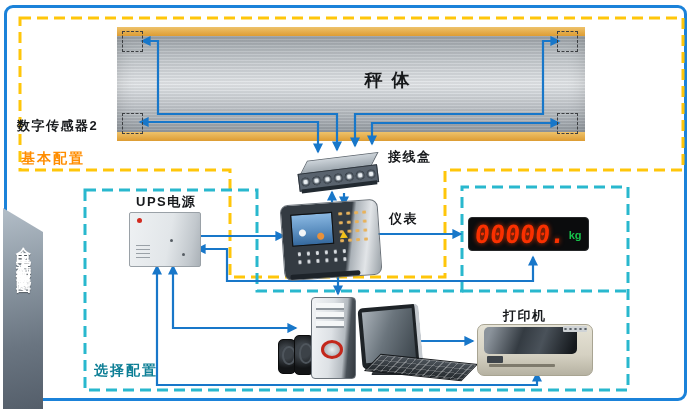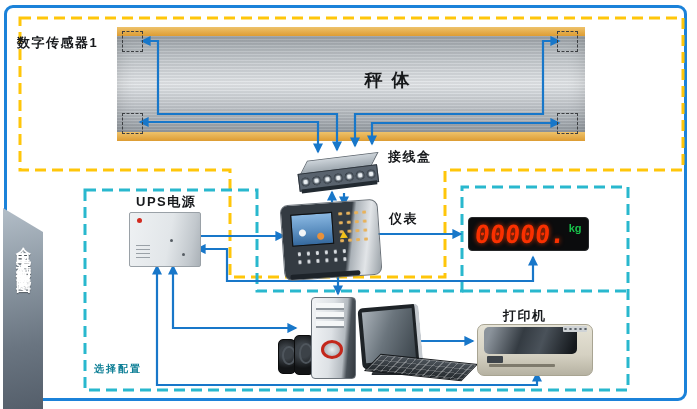--- a/index.html
+++ b/index.html
@@ -167,7 +167,6 @@
   <div class="sensor-box" style="left:557px;top:31px"></div>
   <div class="sensor-box" style="left:557px;top:113px"></div>
 
-  <div class="lbl" style="left:17px;top:34px">数字传感器1</div>
   <div class="lbl" style="left:388px;top:148px">接线盒</div>
   <div class="lbl" style="left:389px;top:210px">仪表</div>
   <div class="lbl" style="left:136px;top:193px">UPS电源</div>

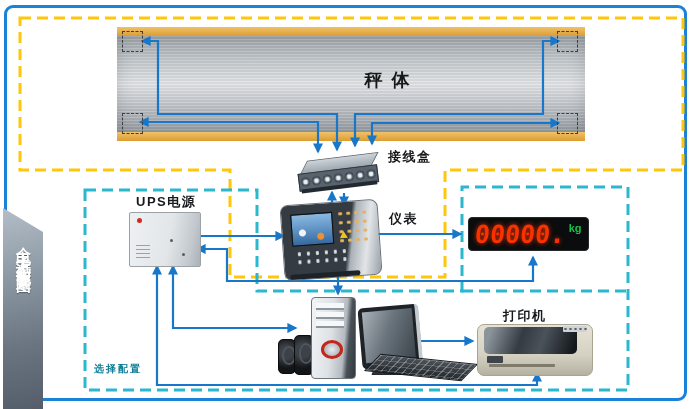--- a/index.html
+++ b/index.html
@@ -167,6 +167,7 @@
   <div class="sensor-box" style="left:557px;top:31px"></div>
   <div class="sensor-box" style="left:557px;top:113px"></div>
 
+  <div class="lbl" style="left:17px;top:117px">数字传感器2</div>
   <div class="lbl" style="left:388px;top:148px">接线盒</div>
   <div class="lbl" style="left:389px;top:210px">仪表</div>
   <div class="lbl" style="left:136px;top:193px">UPS电源</div>

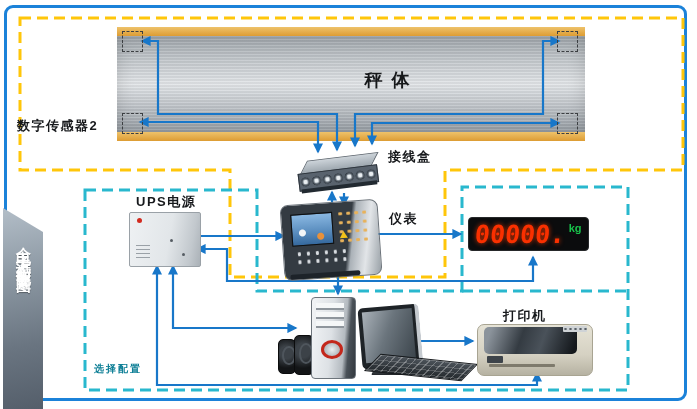--- a/index.html
+++ b/index.html
@@ -168,6 +168,7 @@
   <div class="sensor-box" style="left:557px;top:113px"></div>
 
   <div class="lbl" style="left:17px;top:117px">数字传感器2</div>
+  <div class="lbl basic" style="left:21px;top:150px">基本配置</div>
   <div class="lbl" style="left:388px;top:148px">接线盒</div>
   <div class="lbl" style="left:389px;top:210px">仪表</div>
   <div class="lbl" style="left:136px;top:193px">UPS电源</div>

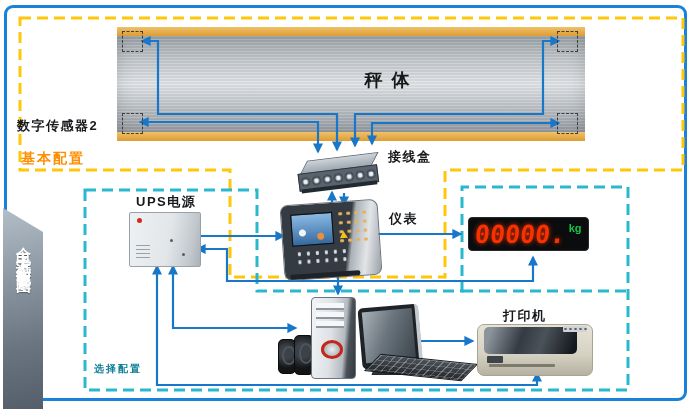--- a/index.html
+++ b/index.html
@@ -110,7 +110,7 @@
   .seg{font-family:"DejaVu Sans Mono","Liberation Mono",monospace;font-weight:bold;font-size:25px;
       color:#f93000;letter-spacing:0px;transform:skewX(-6deg);line-height:1;
       text-shadow:0 0 5px rgba(255,60,0,.8);}
-  .kg{font-size:11px;font-weight:bold;color:#17c24a;margin-left:3px;align-self:flex-end;padding-bottom:16px;}
+  .kg{font-size:11px;font-weight:bold;color:#17c24a;margin-left:3px;align-self:flex-end;padding-bottom:9px;}
 
   
   .banner{position:absolute;left:3px;top:208px;width:40px;height:201px;z-index:9;

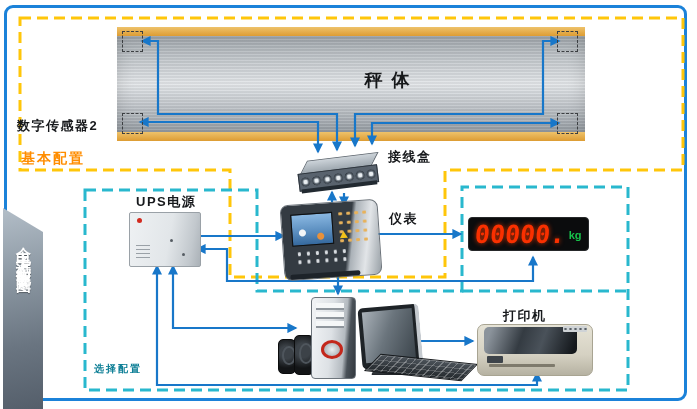--- a/index.html
+++ b/index.html
@@ -27,7 +27,7 @@
   
   .lbl{position:absolute;font-size:13px;font-weight:bold;color:#17191c;letter-spacing:1.5px;white-space:nowrap;}
   .lbl.basic{color:#ff8d00;font-size:14px;letter-spacing:2px;}
-  .lbl.optional{color:#0e7f96;font-size:10px;letter-spacing:2px;}
+  .lbl.optional{color:#0e7f96;font-size:14px;letter-spacing:2px;}
 
   
   .junction{position:absolute;left:298px;top:154px;width:80px;height:42px;transform:rotate(-7deg);}

